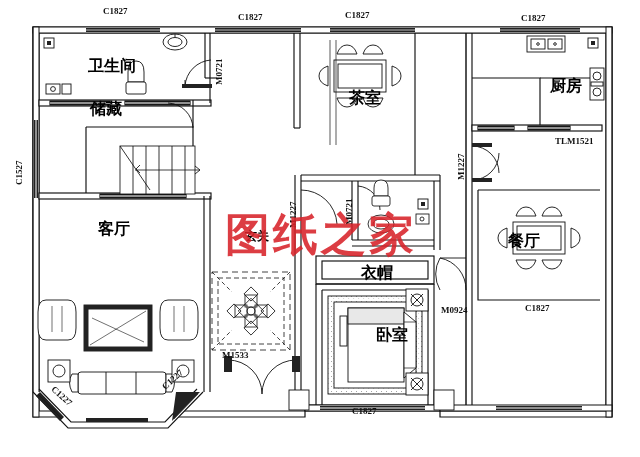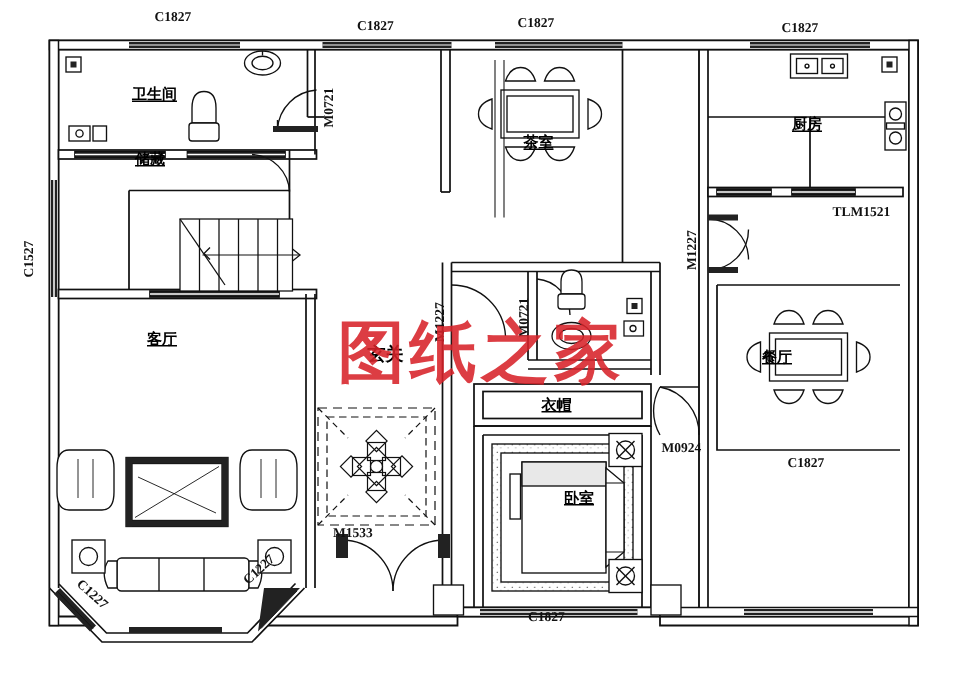--- a/index.html
+++ b/index.html
@@ -8,7 +8,7 @@
   #plan svg{position:absolute;left:0;top:0;}
   .lbl{position:absolute;font-family:"Liberation Serif",serif;font-weight:bold;color:#111;white-space:nowrap;}
   .dim{font-size:9px;letter-spacing:0px;}
-  .room{font-family:"DejaVu Sans",sans-serif;font-weight:bold;font-size:10px;color:#000;text-decoration:underline;}
+  .room{font-family:"DejaVu Sans",sans-serif;font-weight:bold;font-size:16px;color:#000;}
   .room-sm{font-family:Liberation Serif, serif;font-weight:bold;font-size:12px;color:#000;}
   .rot90{transform:rotate(-90deg);transform-origin:left top;}
   .rot45{transform:rotate(42deg);transform-origin:left top;}

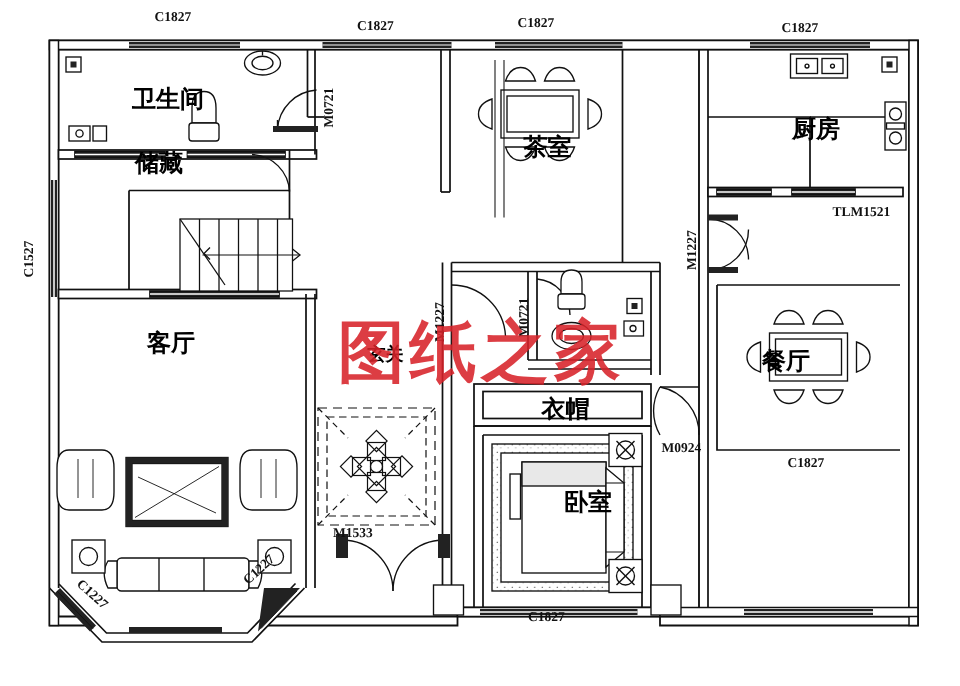--- a/index.html
+++ b/index.html
@@ -361,7 +361,7 @@
   <div class="lbl room" style="left:90px;top:99px">储藏</div>
   <div class="lbl room" style="left:98px;top:219px">客厅</div>
   <div class="lbl room" style="left:349px;top:88px">茶室</div>
-  <div class="lbl room" style="left:528px;top:76px">厨房</div>
+  <div class="lbl room" style="left:550px;top:76px">厨房</div>
   <div class="lbl room" style="left:508px;top:231px">餐厅</div>
   <div class="lbl room-sm" style="left:245px;top:228px">玄关</div>
   <div class="lbl room" style="left:361px;top:263px">衣帽</div>

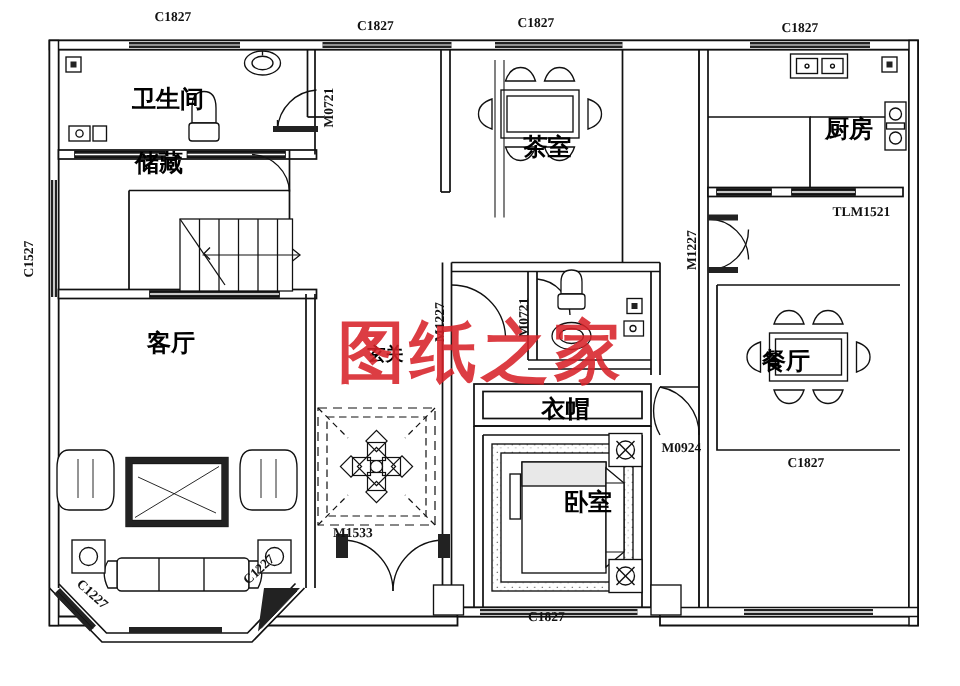--- a/index.html
+++ b/index.html
@@ -384,7 +384,7 @@
 
   <div class="lbl dim rot90" style="left:288px;top:228px">M1227</div>
 
-  <div class="lbl dim" style="left:441px;top:293px">M0924</div>
+  <div class="lbl dim" style="left:441px;top:305px">M0924</div>
 
   <div class="lbl dim" style="left:222px;top:350px">M1533</div>
 

